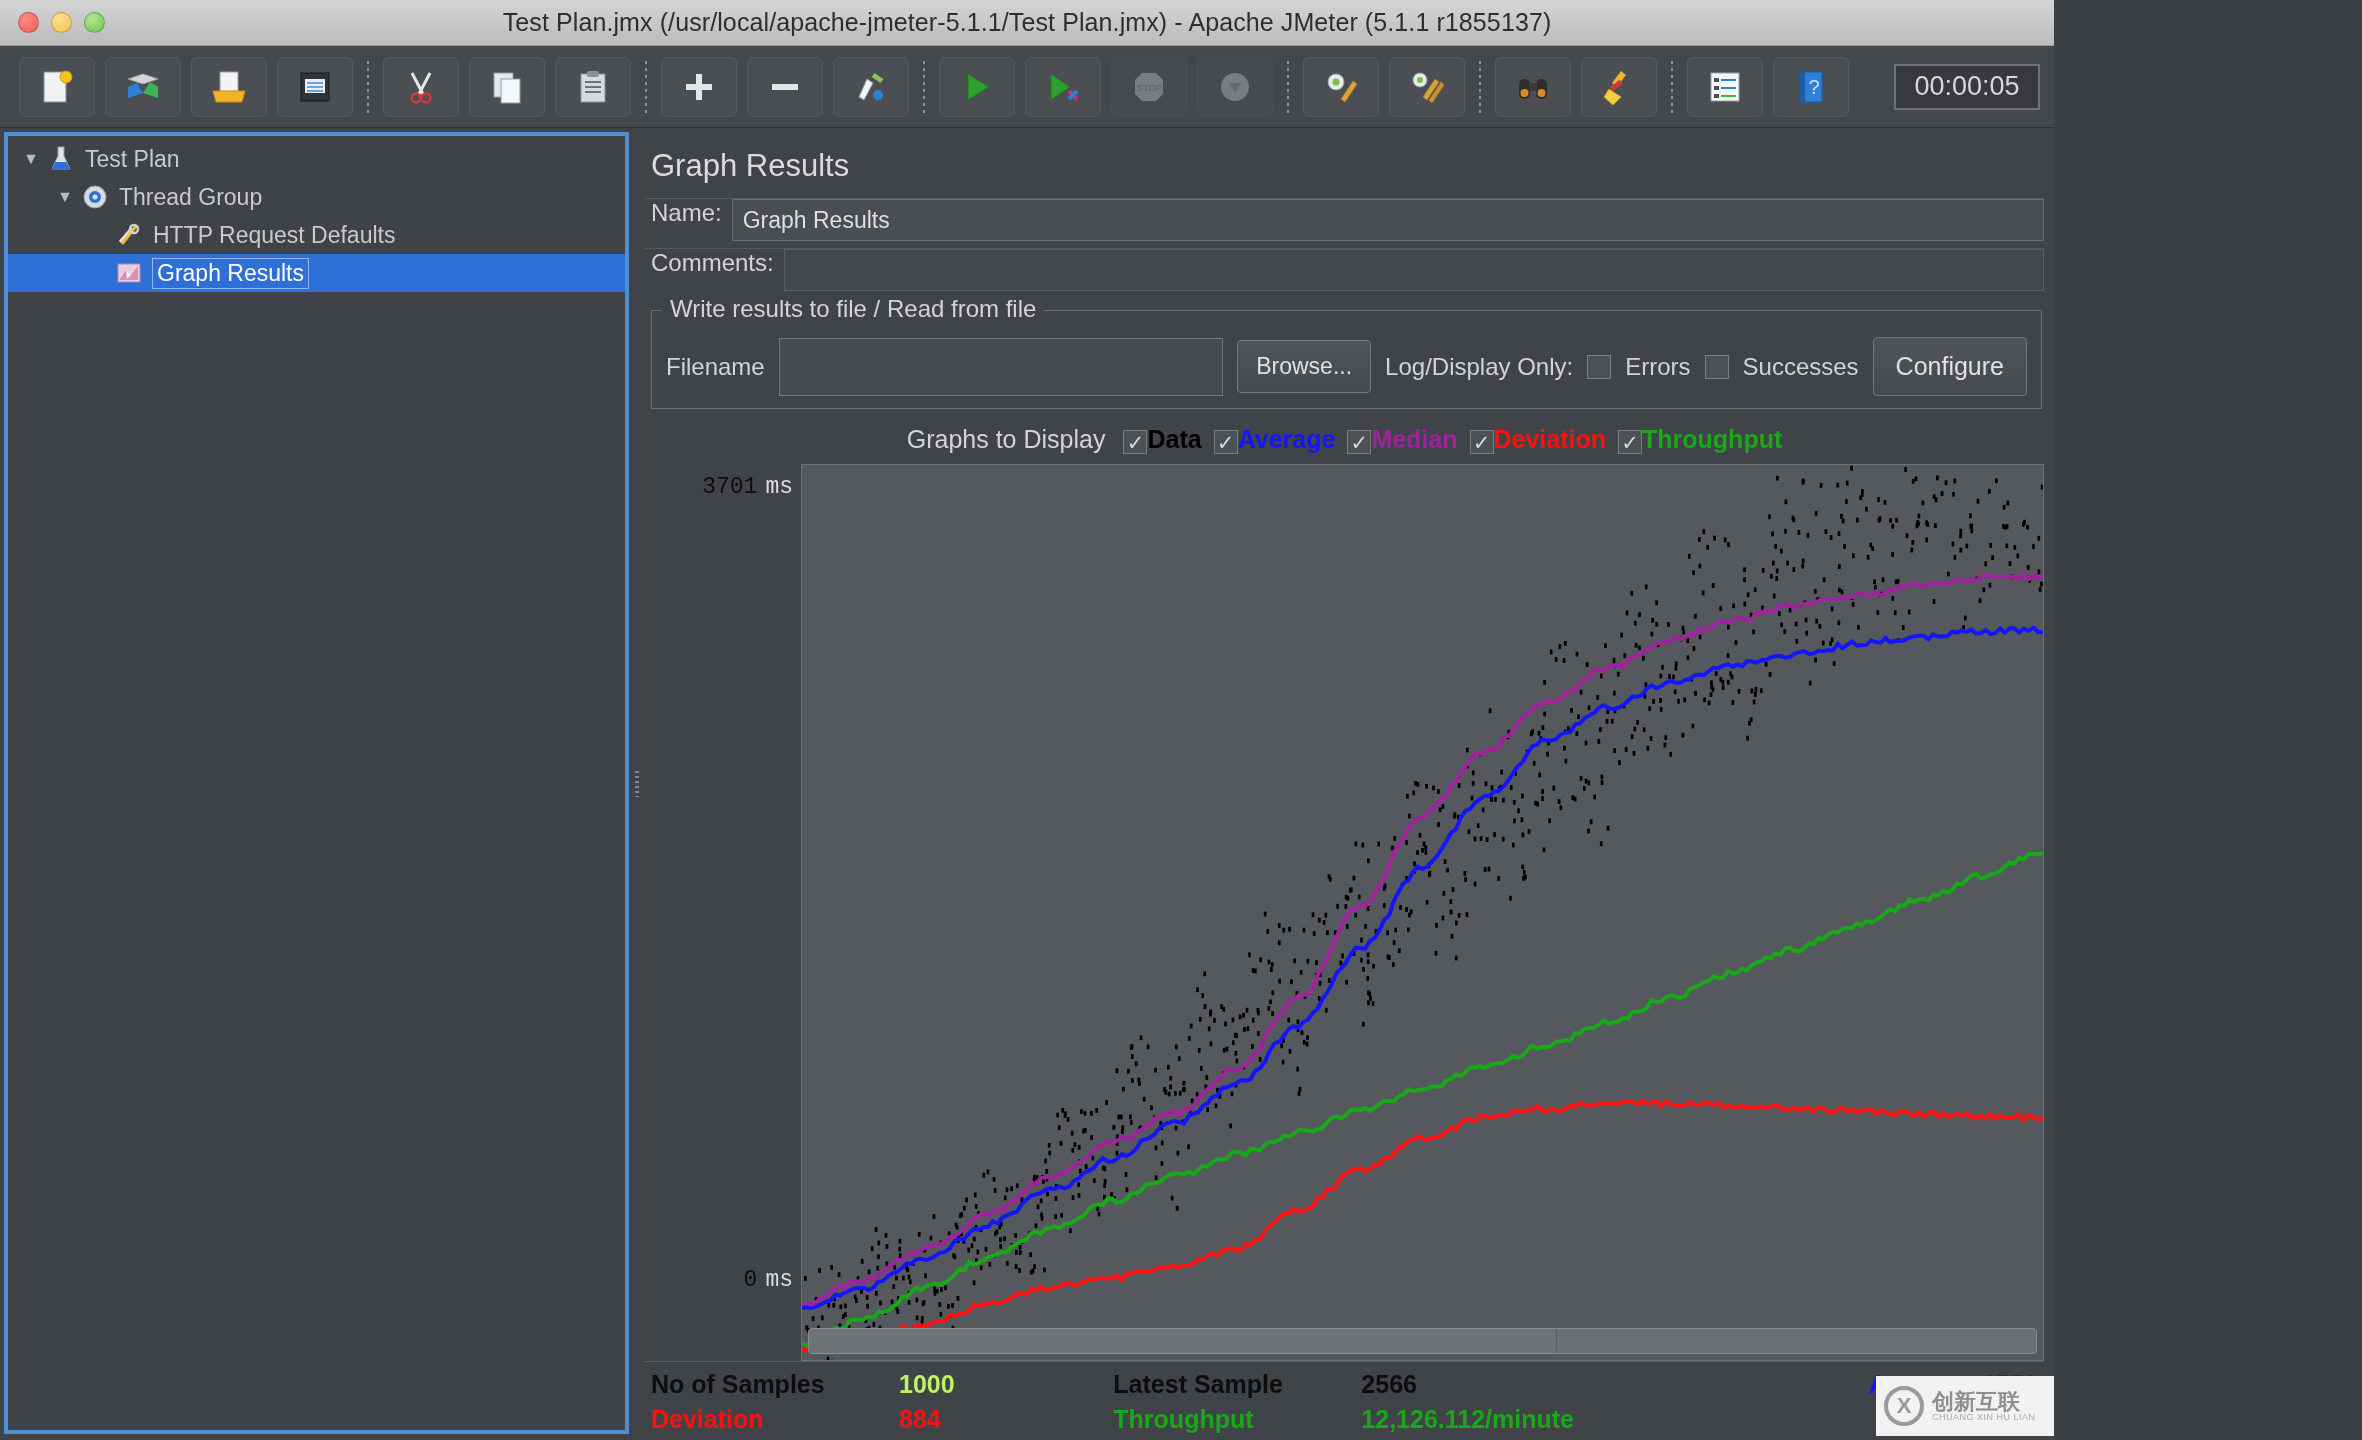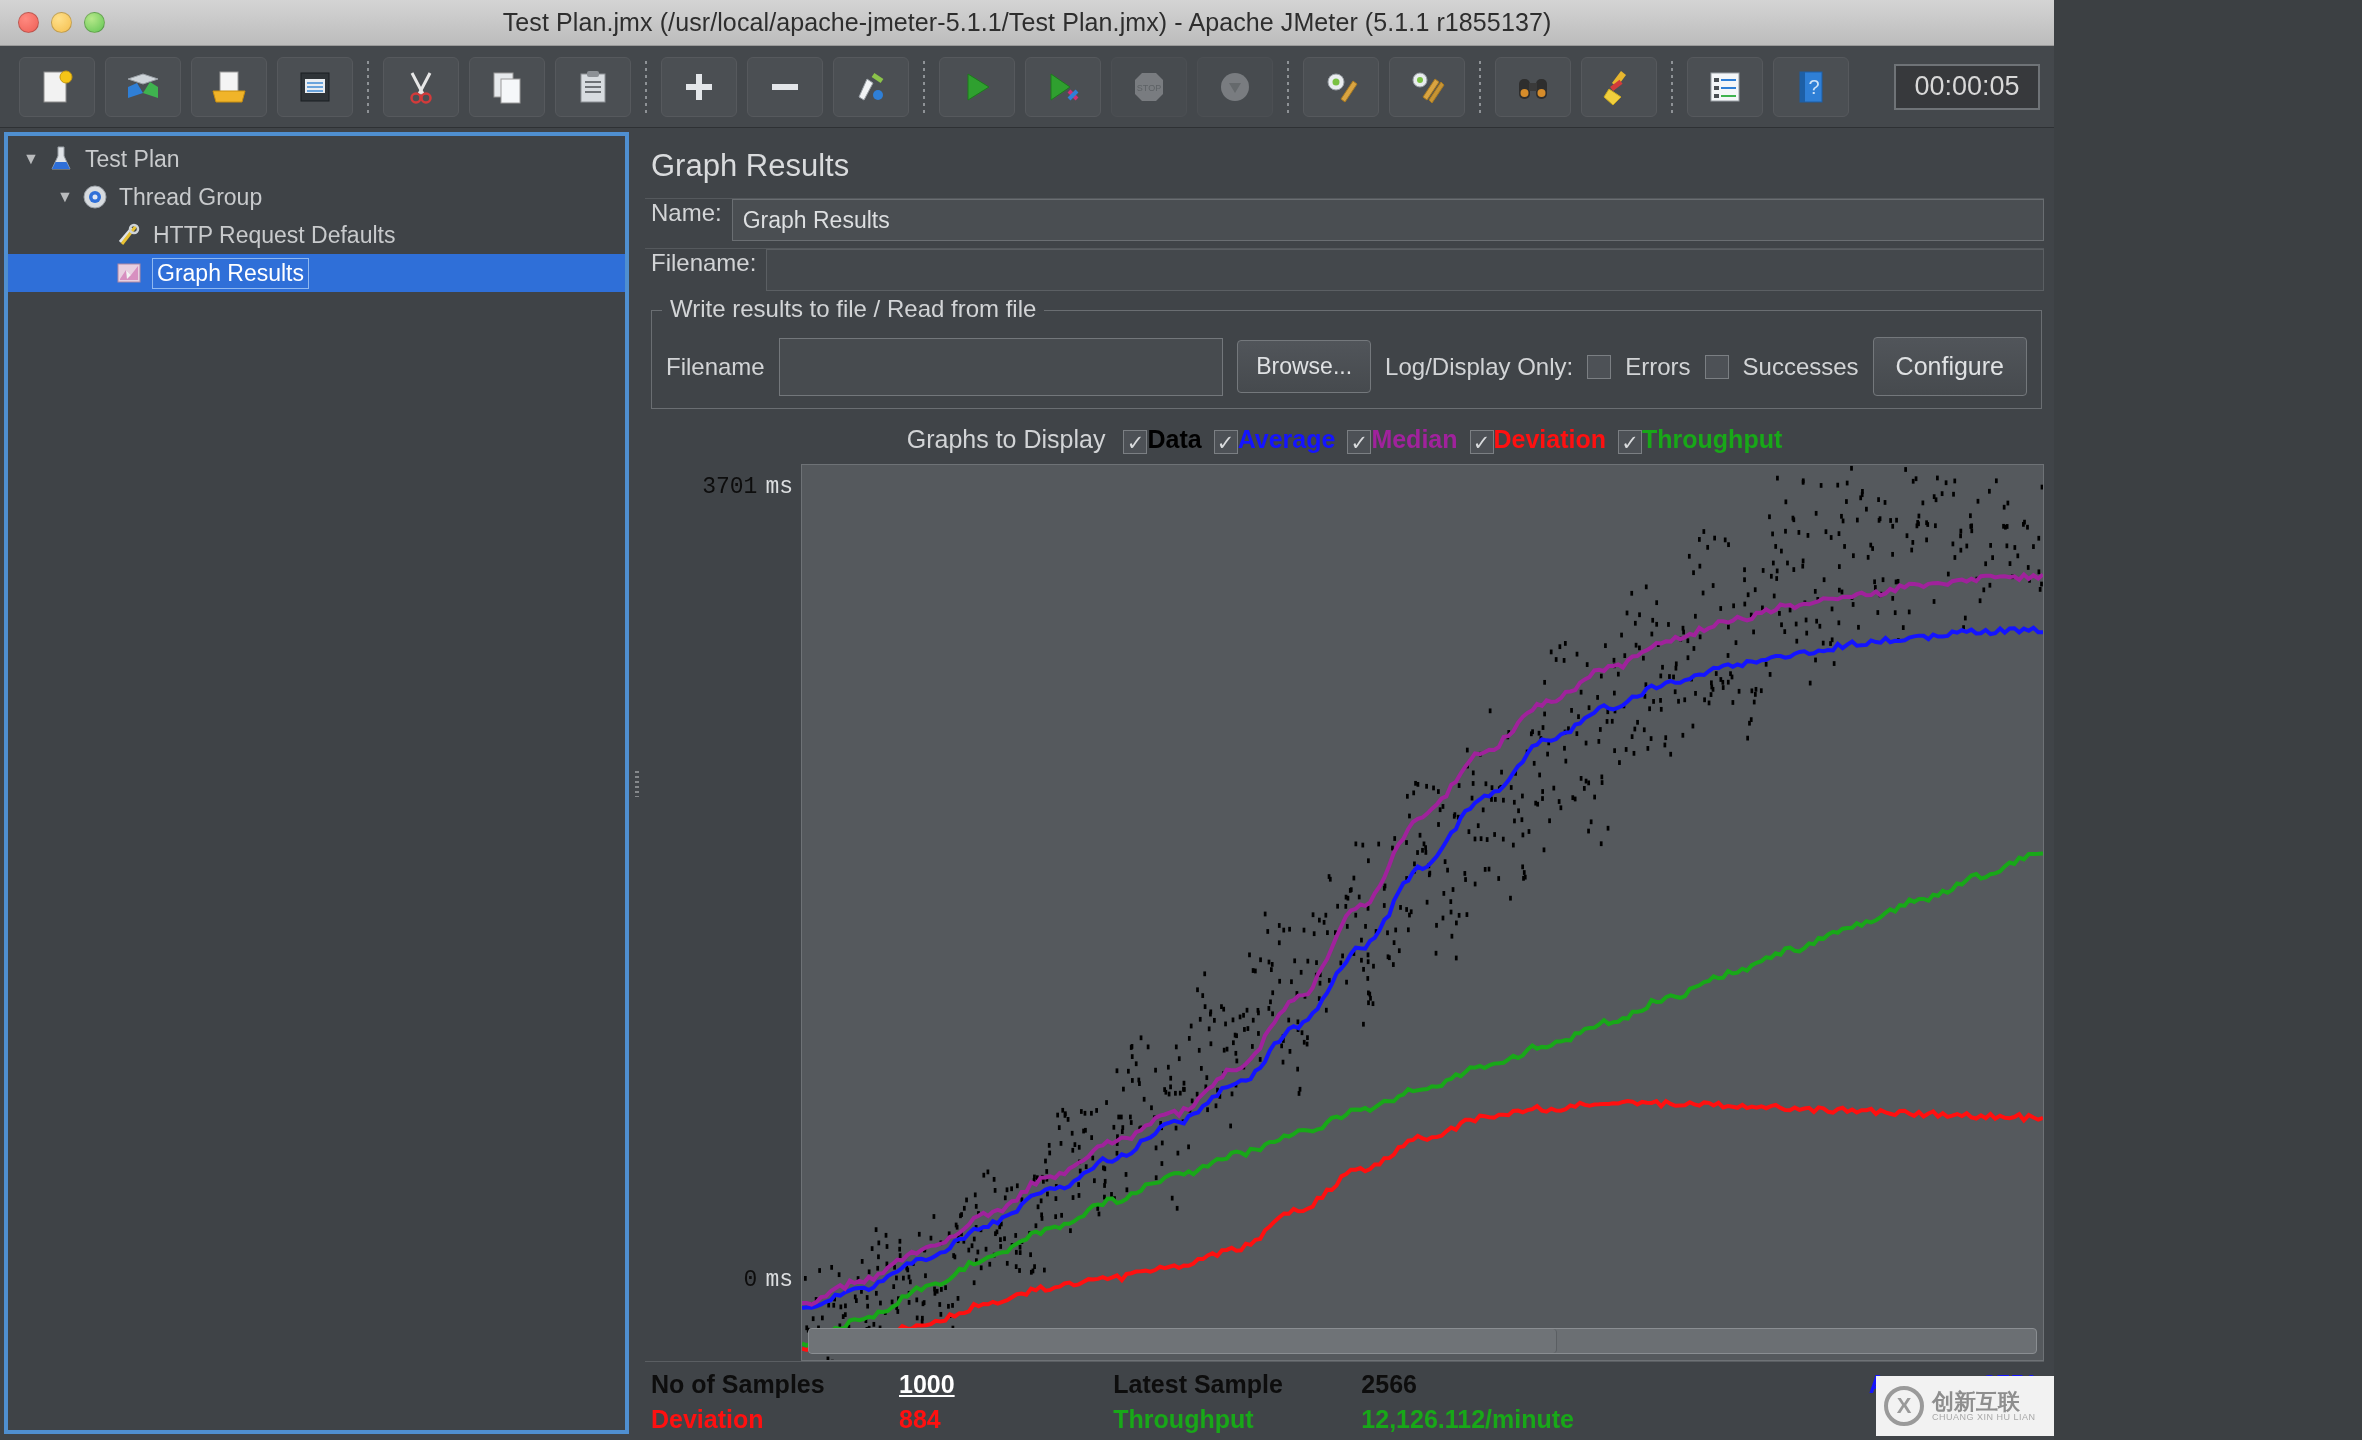--- a/index.html
+++ b/index.html
@@ -501,7 +501,7 @@
       </div>
 
       <div class="row-field">
-        <span class="row-label">Filename:</span>
+        <span class="row-label">Comments:</span>
         <div class="textfield plain"></div>
       </div>
 

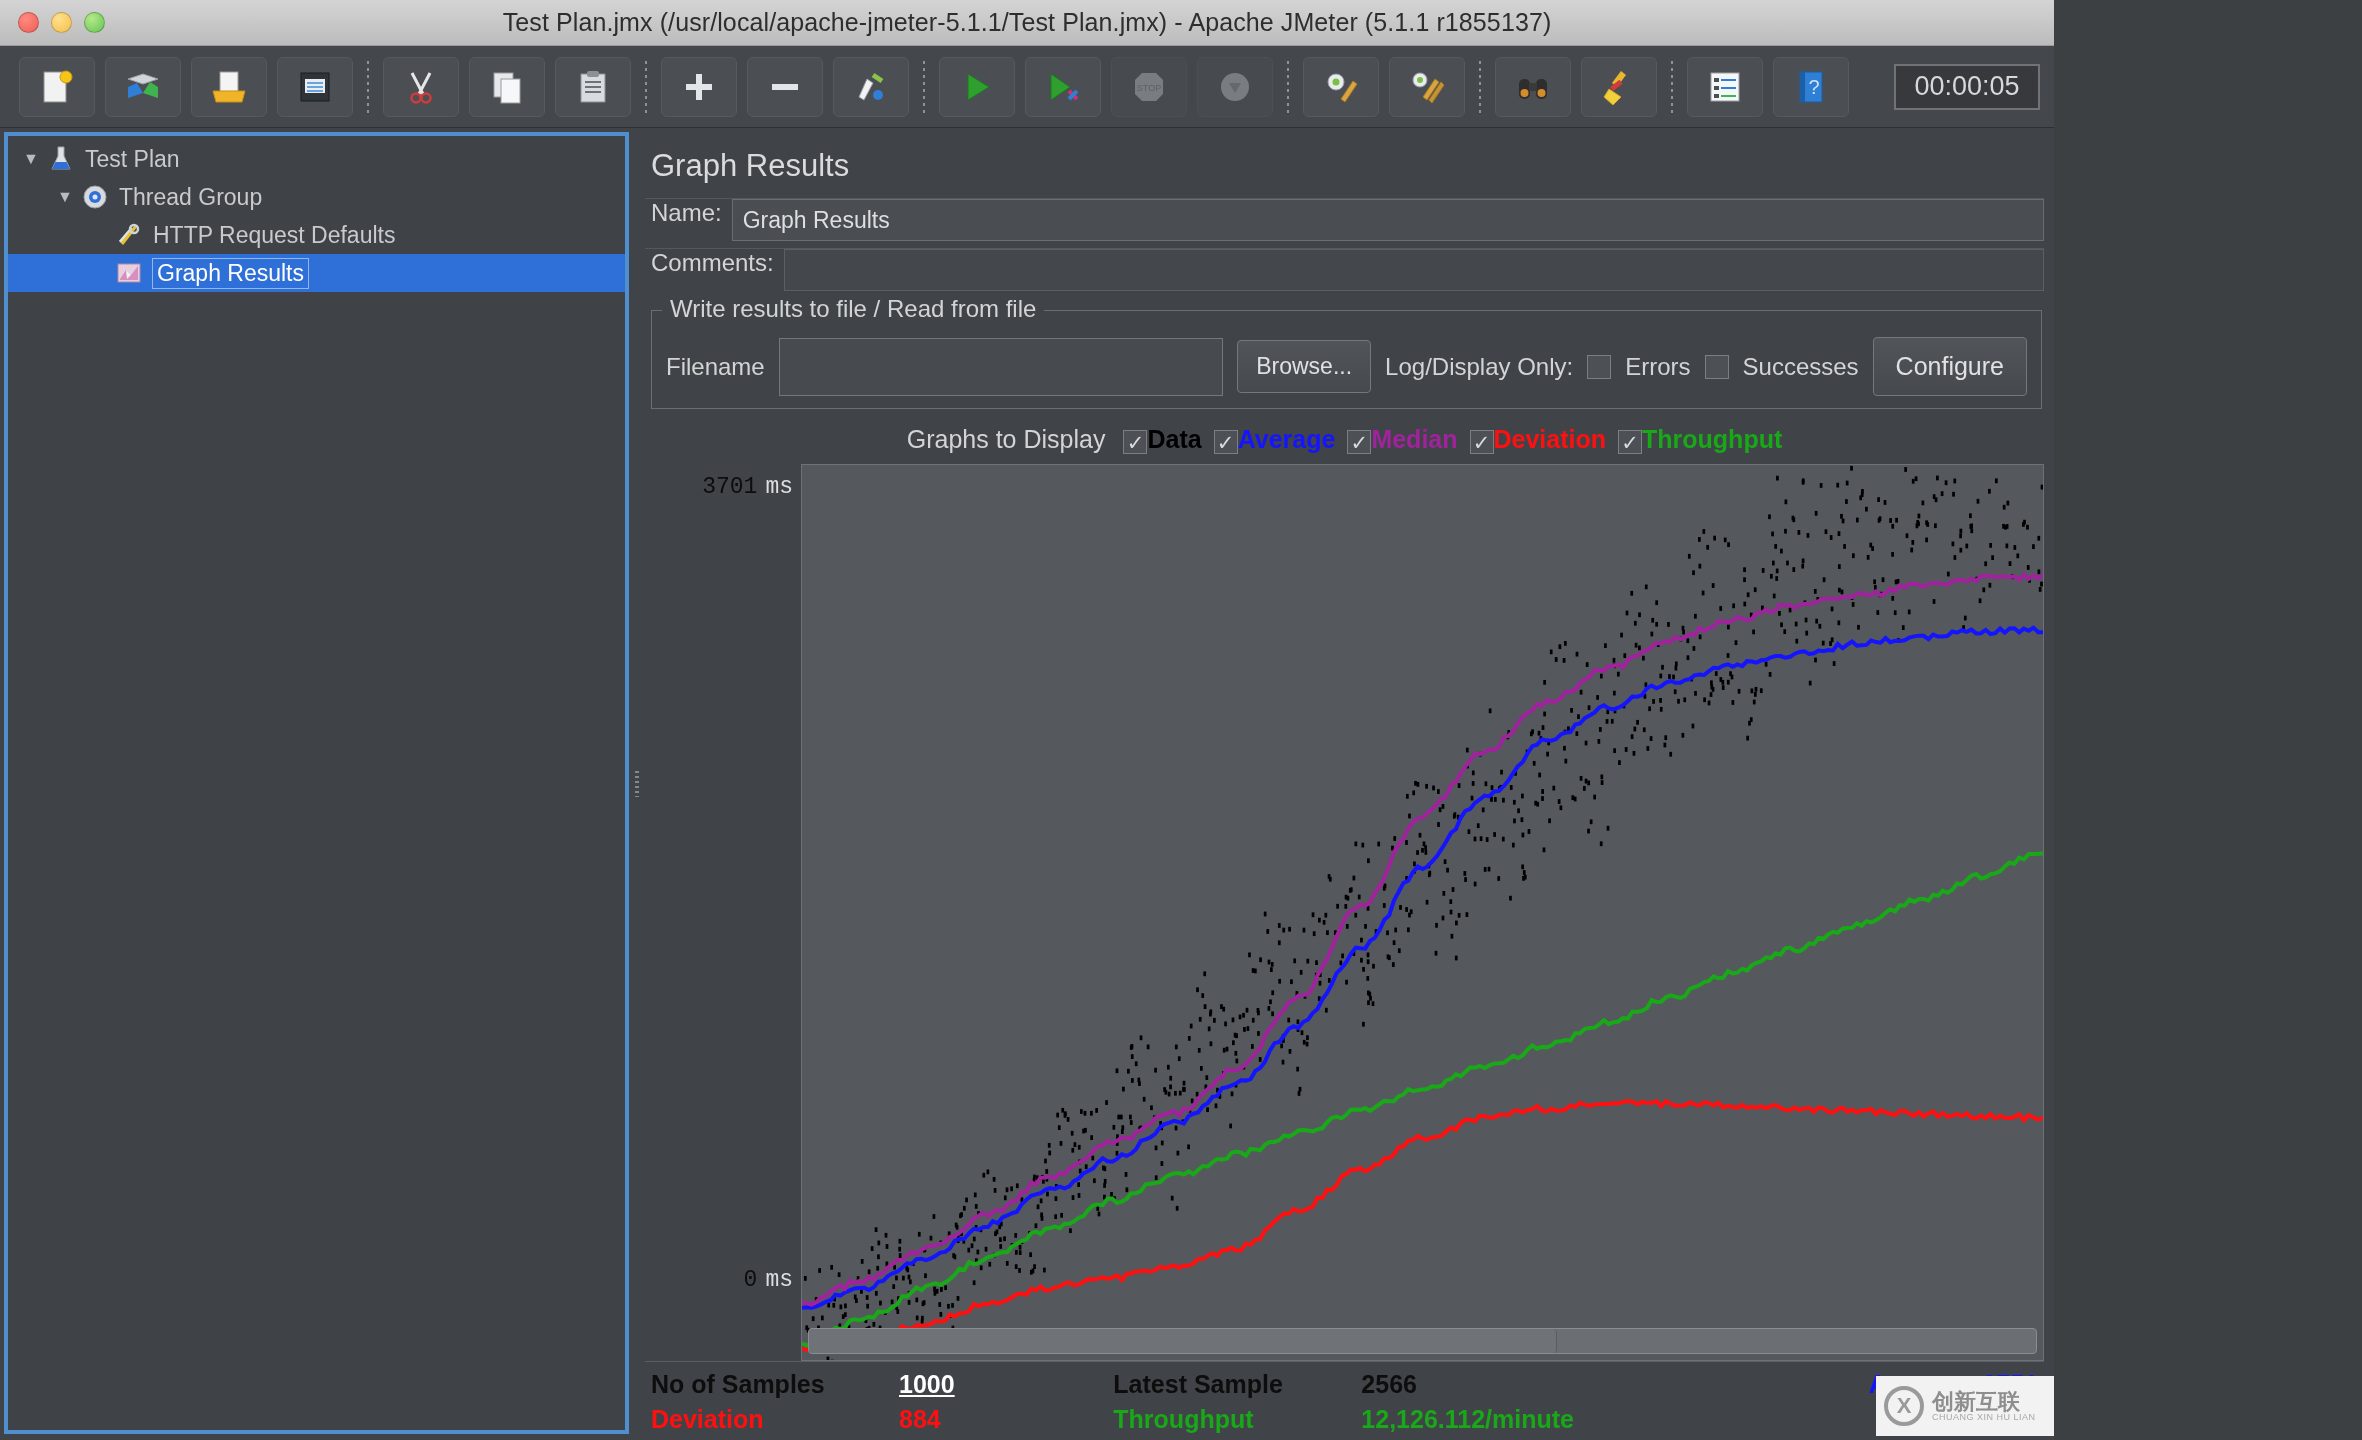--- a/index.html
+++ b/index.html
@@ -1430,7 +1430,7 @@
       <div class="stats">
         <div class="stat">
           <span class="k" id="sk0" style="color: rgb(13, 13, 13);">No of Samples</span>
-          <span class="v" id="sv0" style="color: #ffffff; text-decoration: underline;">1000</span>
+          <span class="v" id="sv0" style="color: #bef264;">1000</span>
         </div>
         <div class="stat">
           <span class="k" id="sk1" style="color: rgb(13, 13, 13);">Latest Sample</span>

